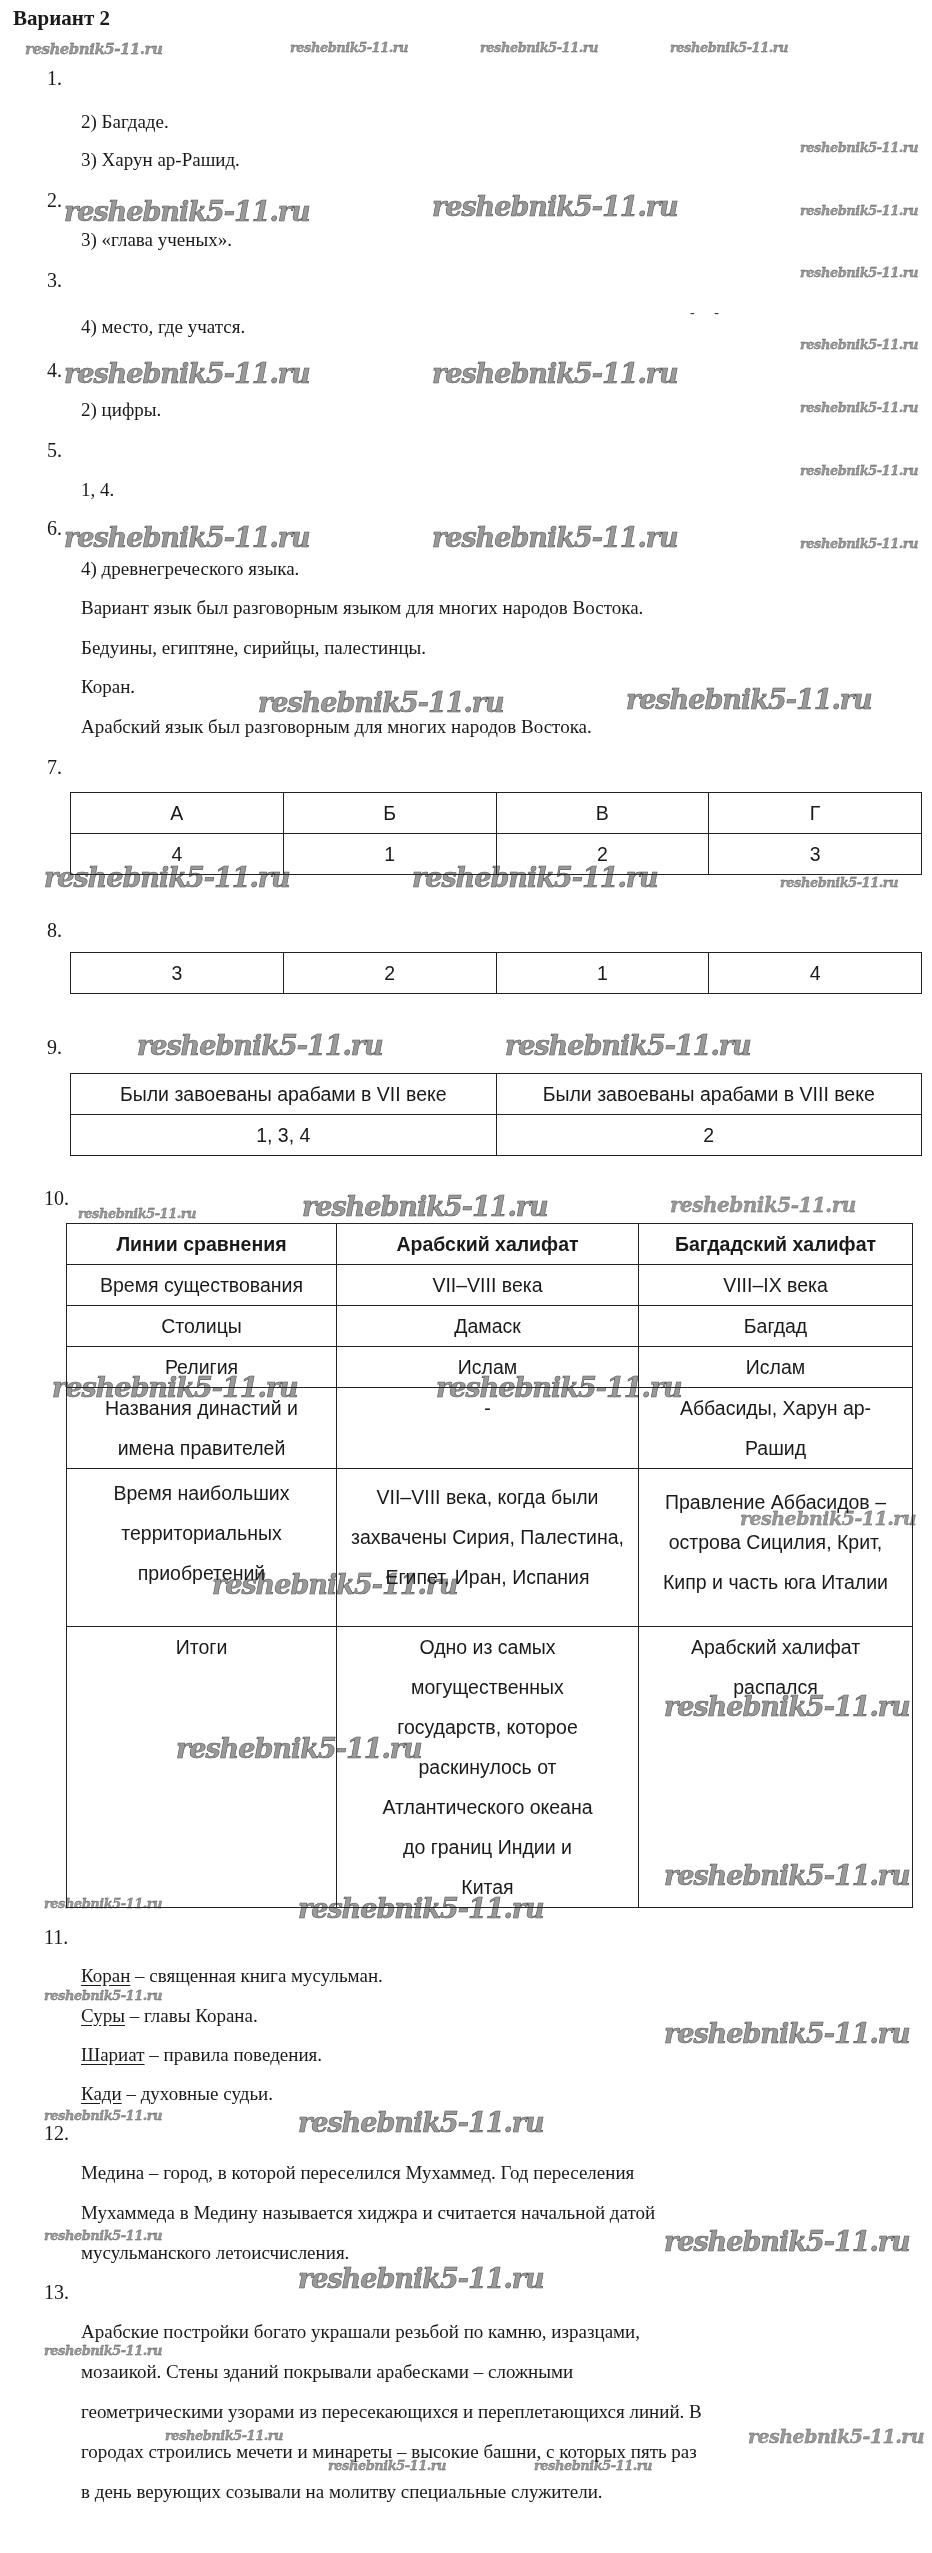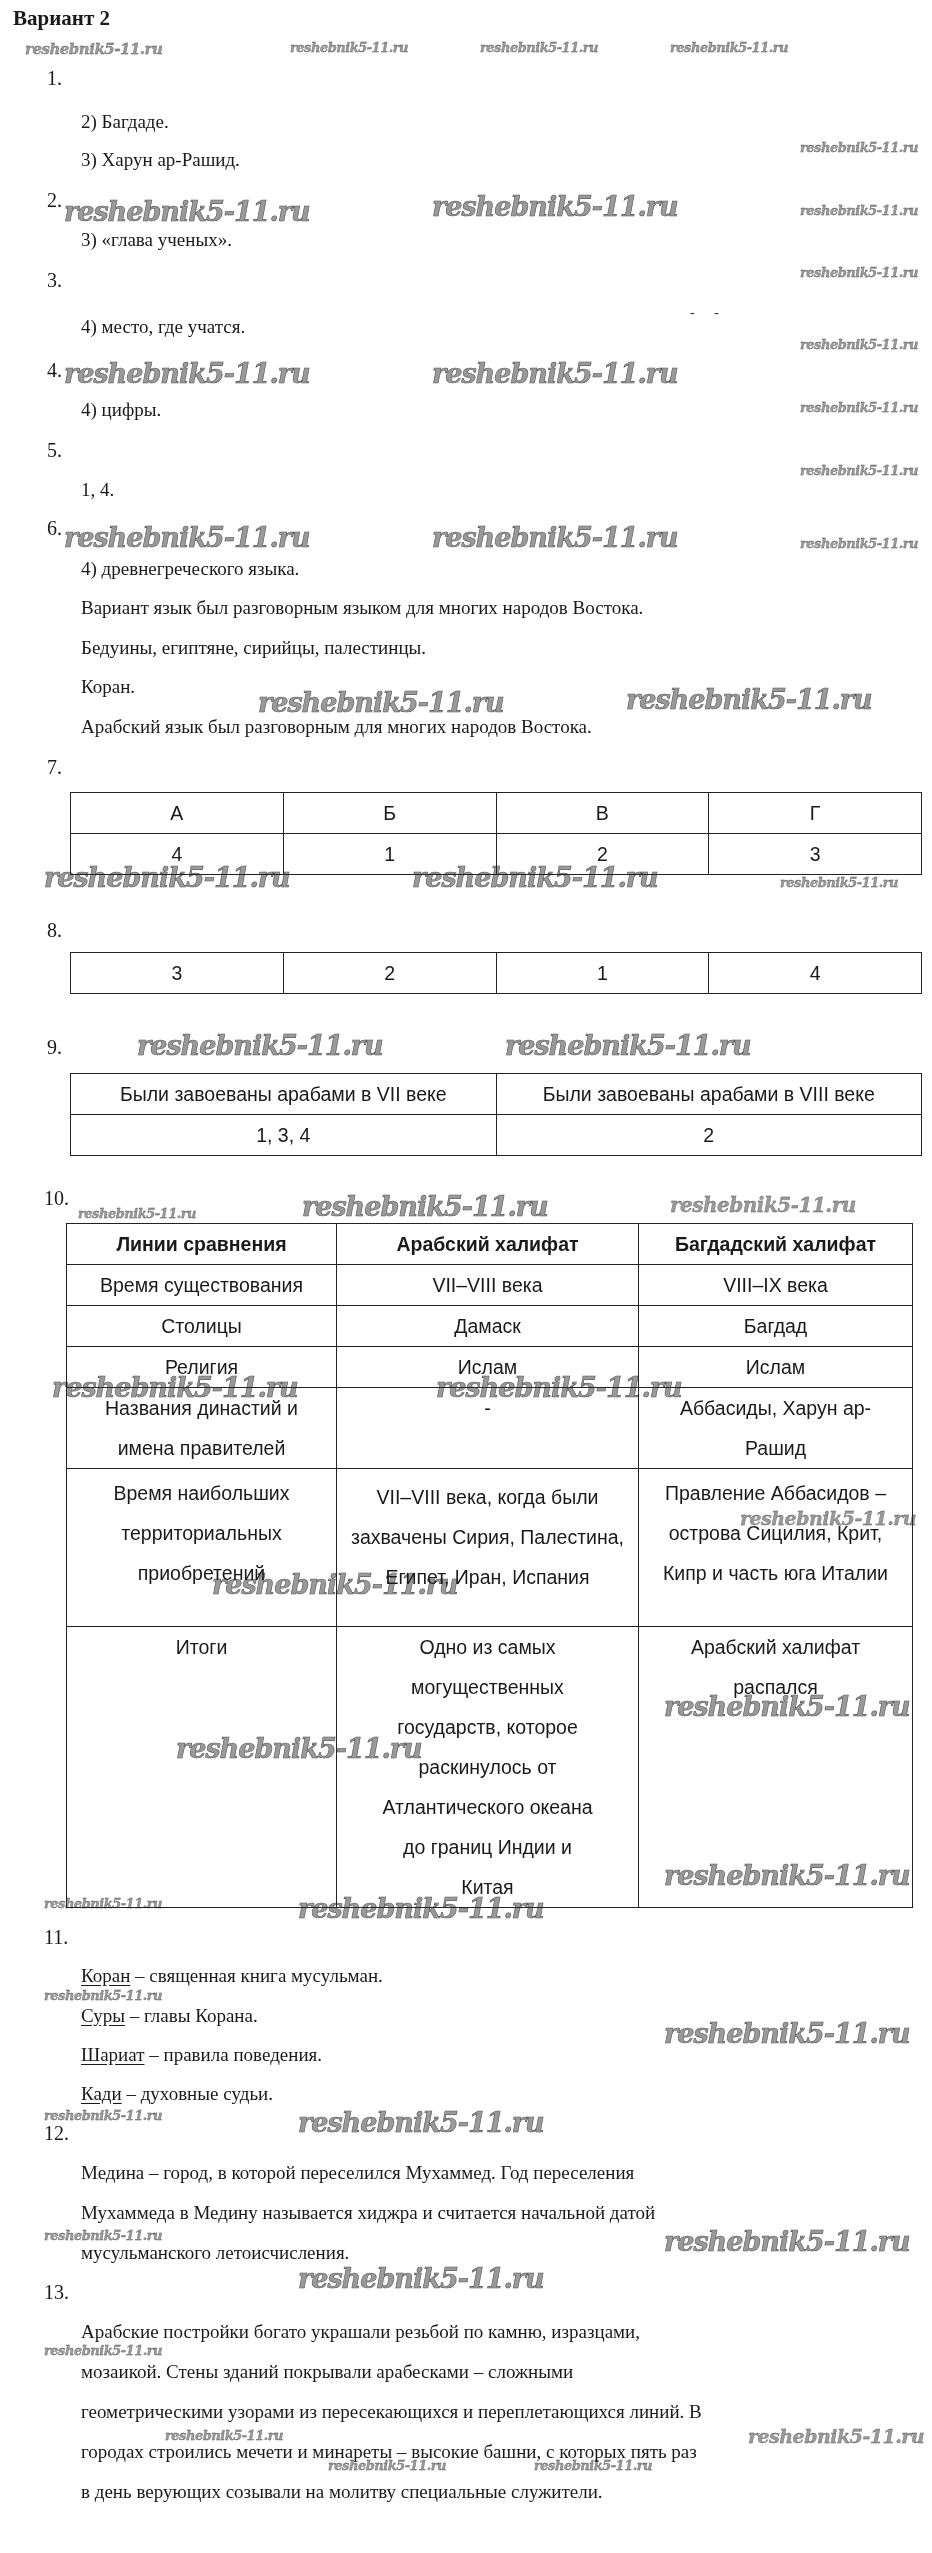--- a/index.html
+++ b/index.html
@@ -89,7 +89,7 @@
 <div class="abs line" style="top:327px">4) место, где учатся.</div>
 
 <div class="abs num" style="top:370px">4.</div>
-<div class="abs line" style="top:410px">4) цифры.</div>
+<div class="abs line" style="top:410px">2) цифры.</div>
 
 <div class="abs num" style="top:450px">5.</div>
 <div class="abs line" style="top:490px">1, 4.</div>

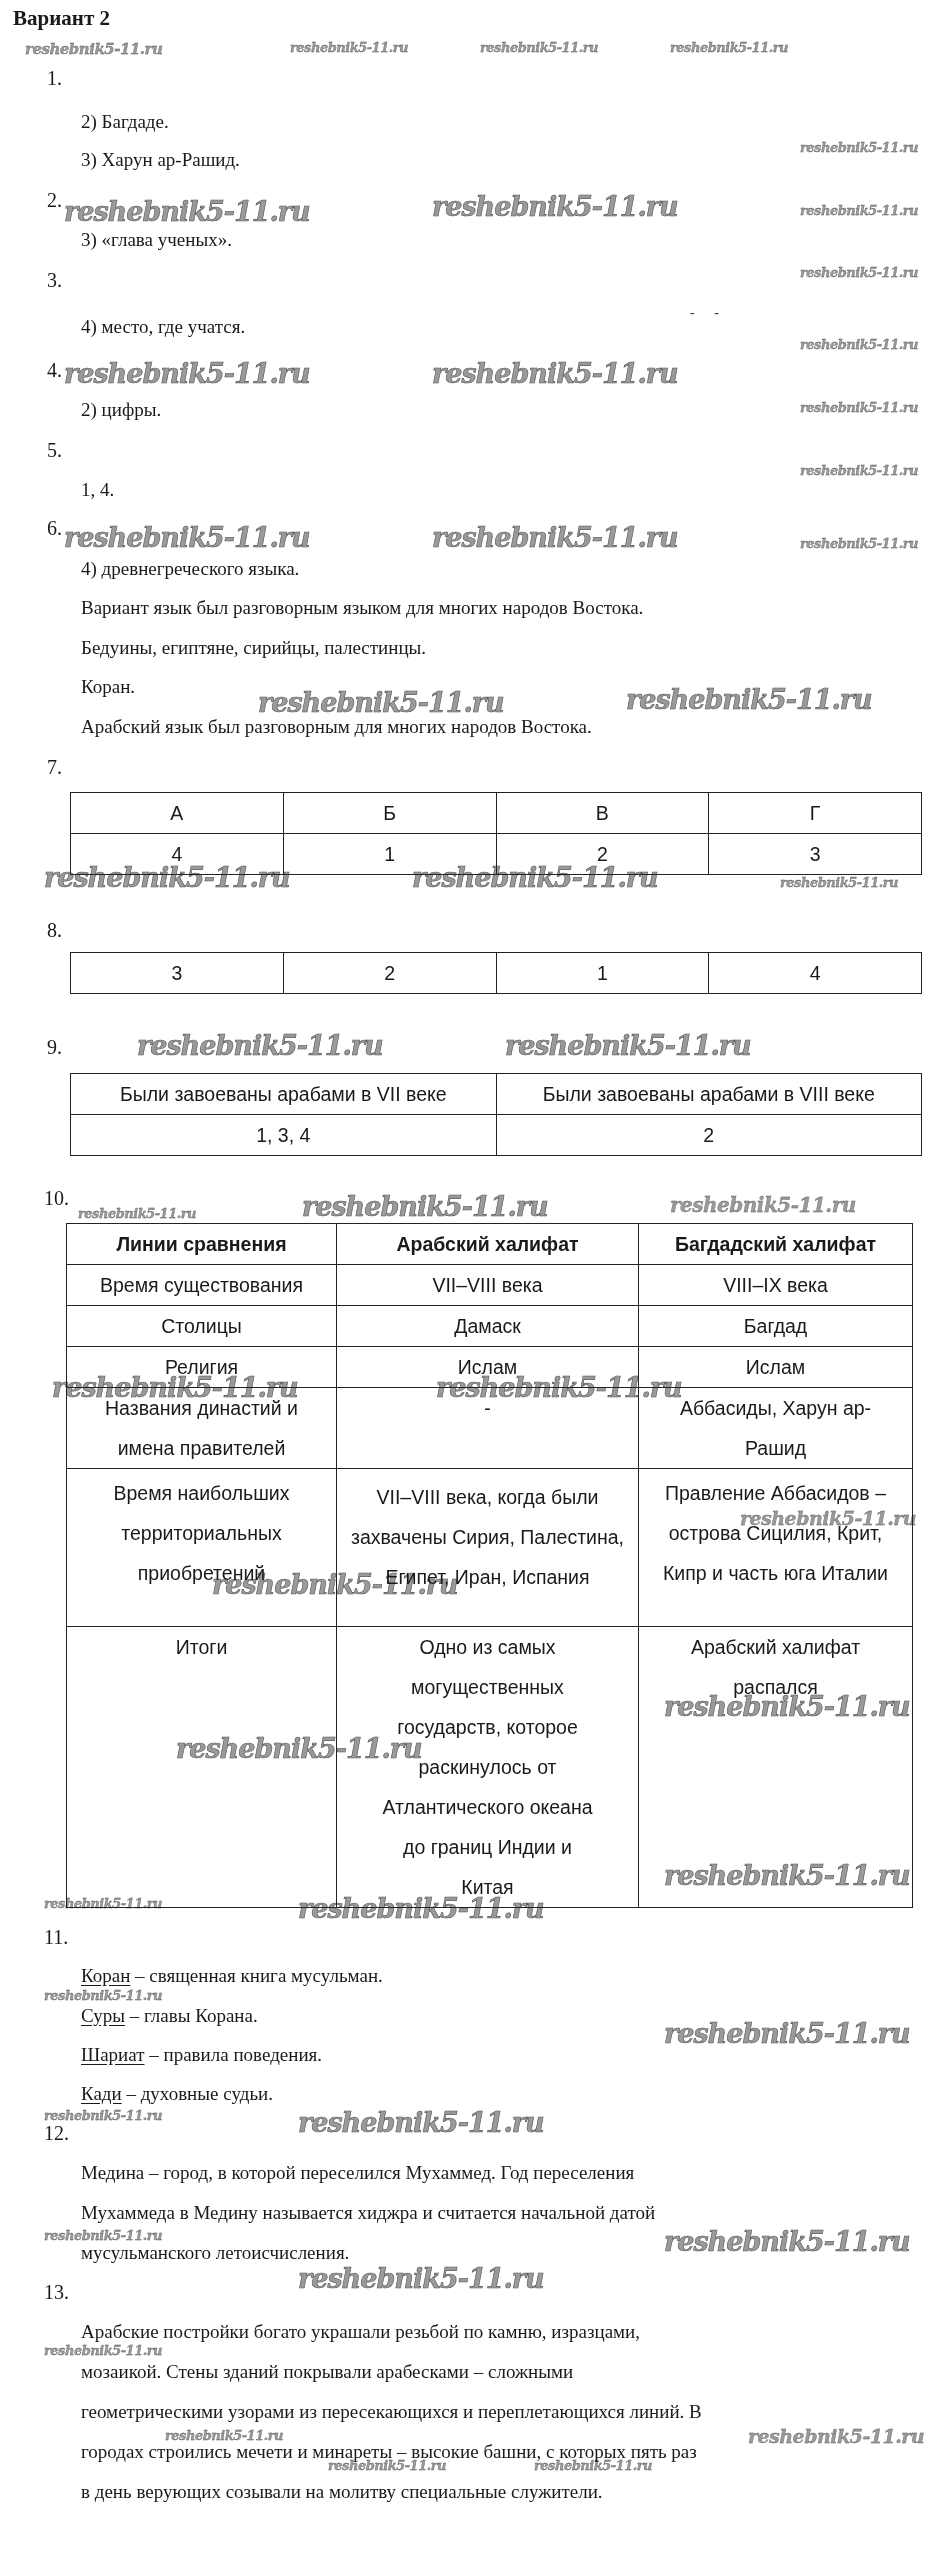--- a/index.html
+++ b/index.html
@@ -181,7 +181,7 @@
   <tr style="height:158px">
     <td style="padding:4px 40px">Время наибольших территориальных приобретений</td>
     <td style="padding:8px 8px">VII–VIII века, когда были захвачены Сирия, Палестина, Египет, Иран, Испания</td>
-    <td style="padding:4px 6px">Правление Аббасидов – острова Сицилия, Крит, Кипр и часть юга Италии</td>
+    <td style="padding:13px 6px">Правление Аббасидов – острова Сицилия, Крит, Кипр и часть юга Италии</td>
   </tr>
   <tr style="height:239px">
     <td>Итоги</td>

